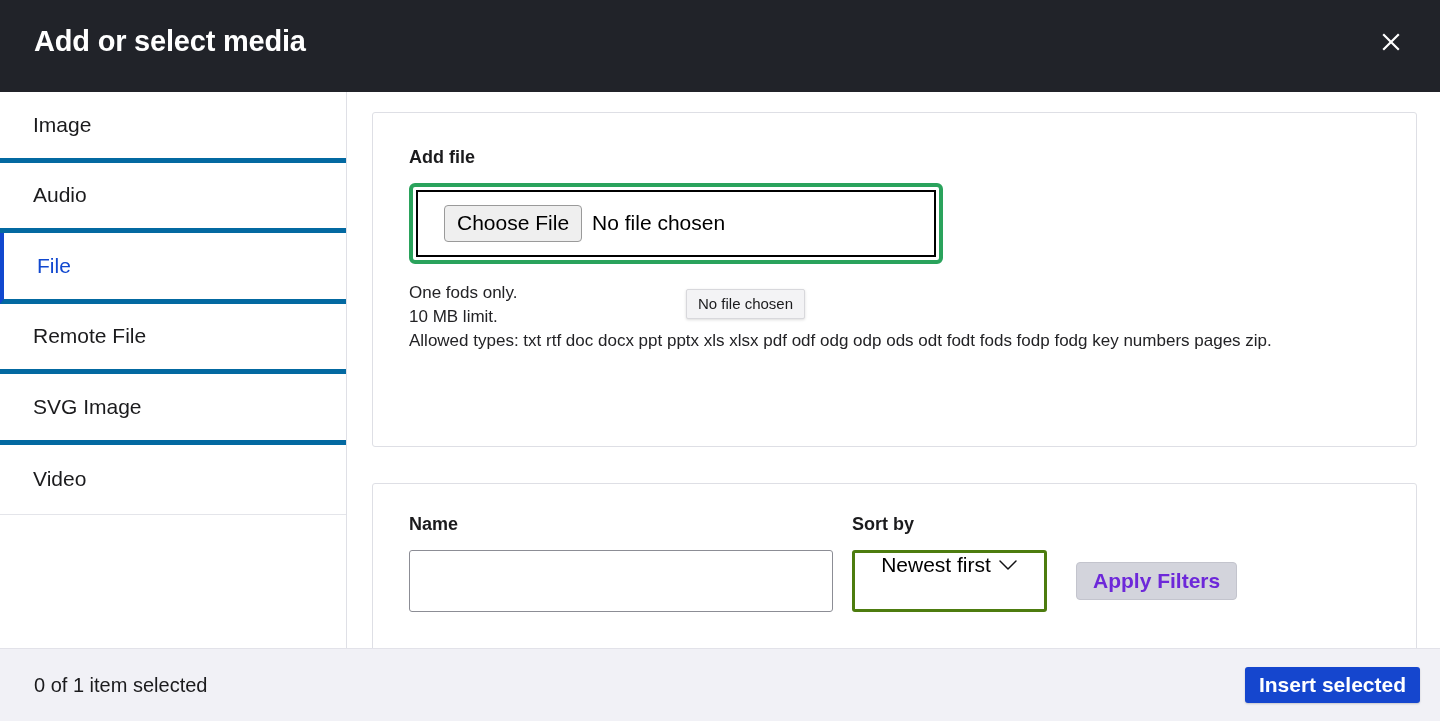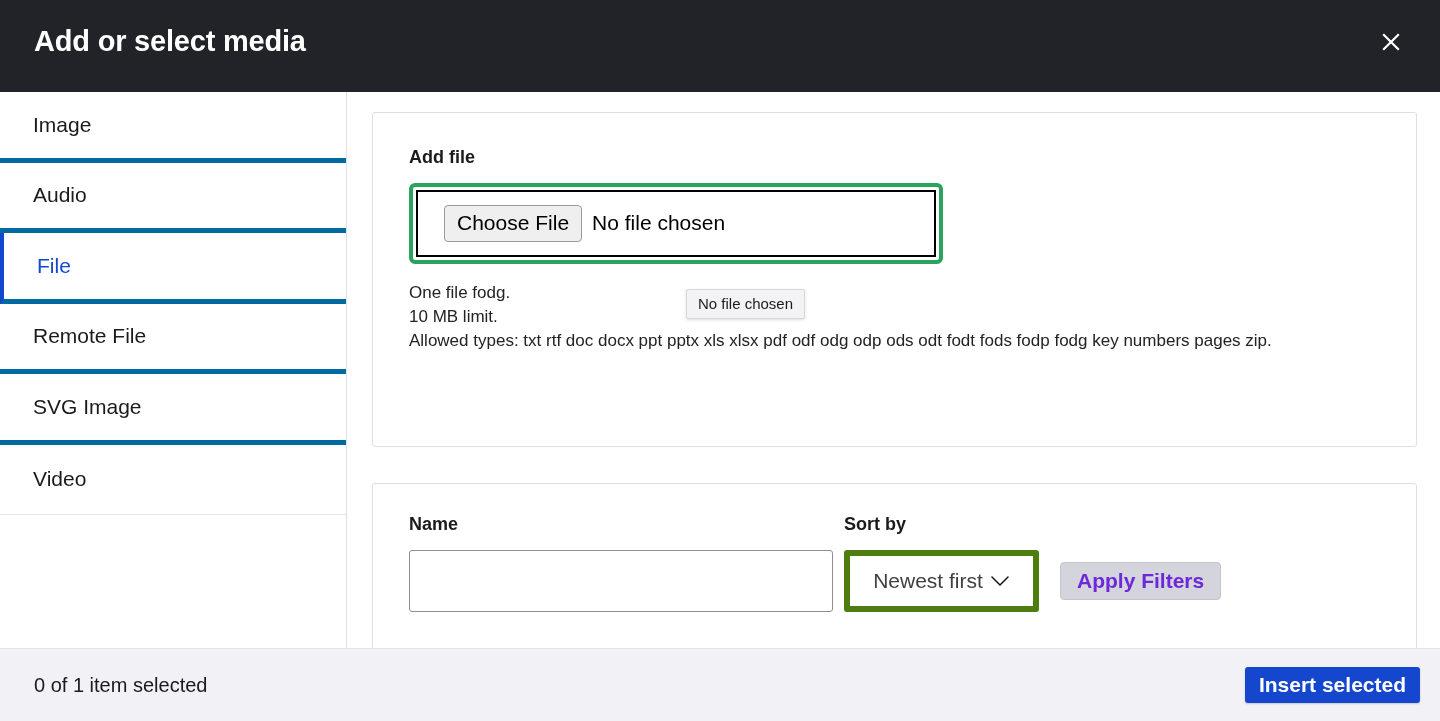--- a/index.html
+++ b/index.html
@@ -324,7 +324,7 @@
         </div>
 
         <div class="upload-desc">
-          <div>One file fodg.</div>
+          <div>One fods only.</div>
           <div>10 MB limit.</div>
           <div>Allowed types: txt rtf doc docx ppt pptx xls xlsx pdf odf odg odp ods odt fodt fods fodp fodg key numbers pages zip.</div>
         </div>

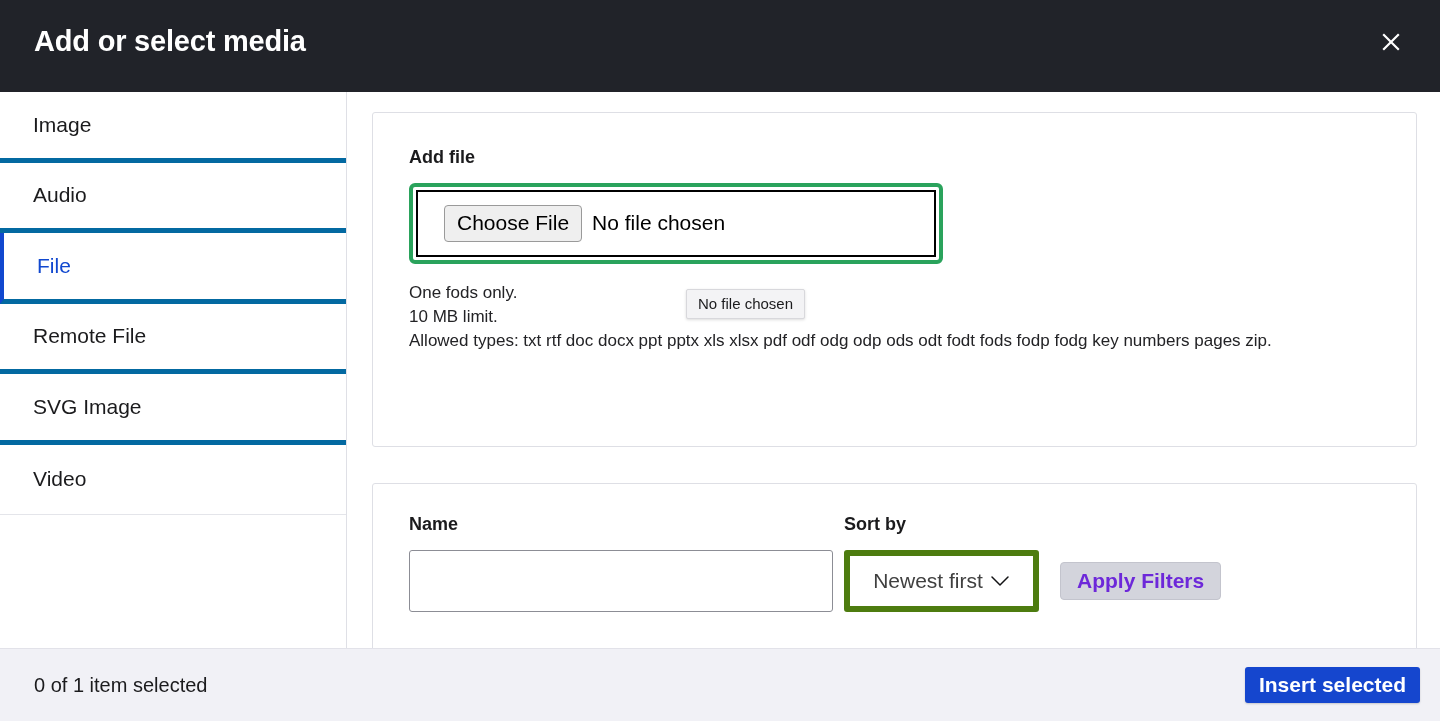--- a/index.html
+++ b/index.html
@@ -189,7 +189,7 @@
   .filters-row {
     display: flex;
     align-items: flex-end;
-    gap: 0;
+    gap: 8px;
   }
   .filter-col-name { width: 424px; margin-right: 11px; }
   .filter-col-sort { width: 195px; margin-right: 21px; }

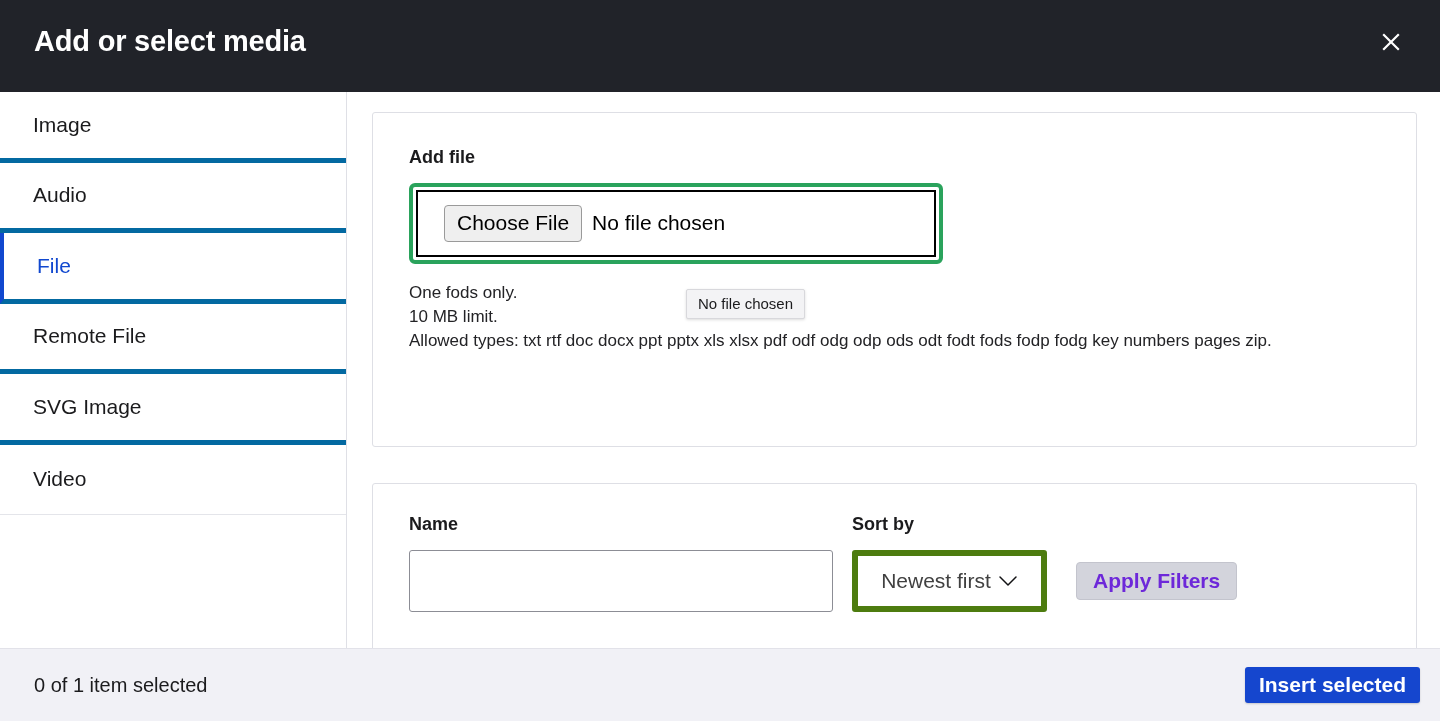--- a/index.html
+++ b/index.html
@@ -209,15 +209,14 @@
   .select-input {
     width: 100%;
     height: 62px;
-    border: 6px solid #4d7c0f;
+    border: 3px solid #4d7c0f;
     border-radius: 3px;
     background: #ffffff;
     display: flex;
-    align-items: center;
     justify-content: center;
     gap: 7px;
     font-size: 21px;
-    color: #404040;
+    color: #000000;
     cursor: pointer;
     user-select: none;
     padding: 0 10px;

